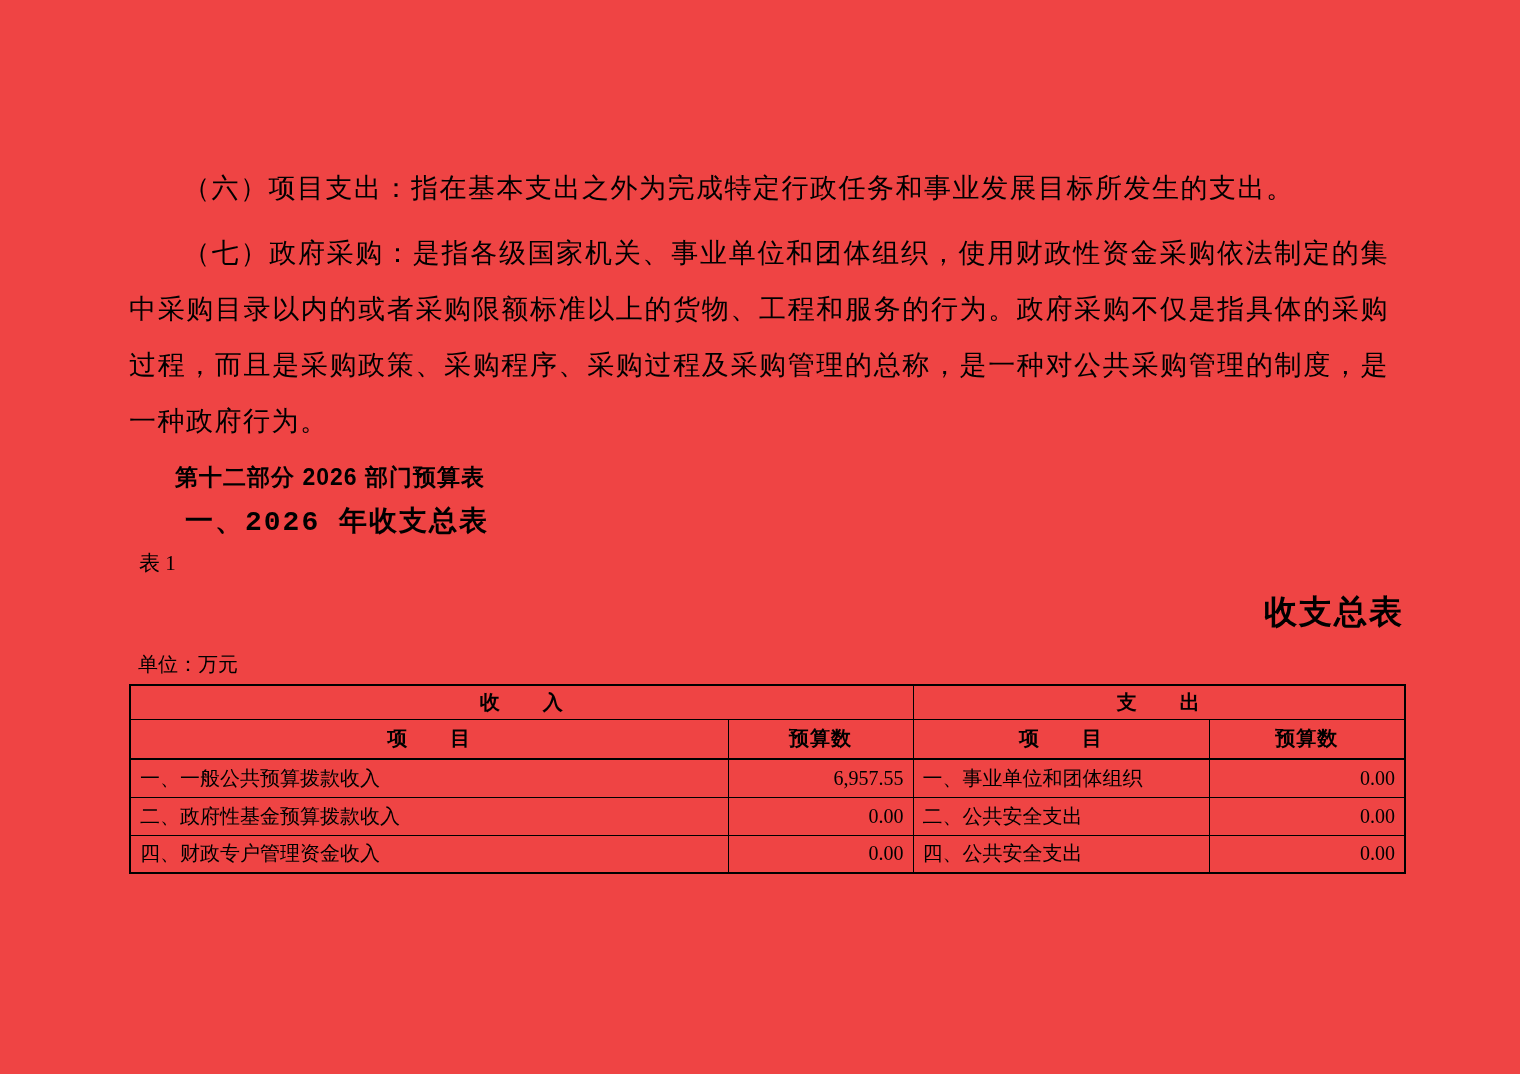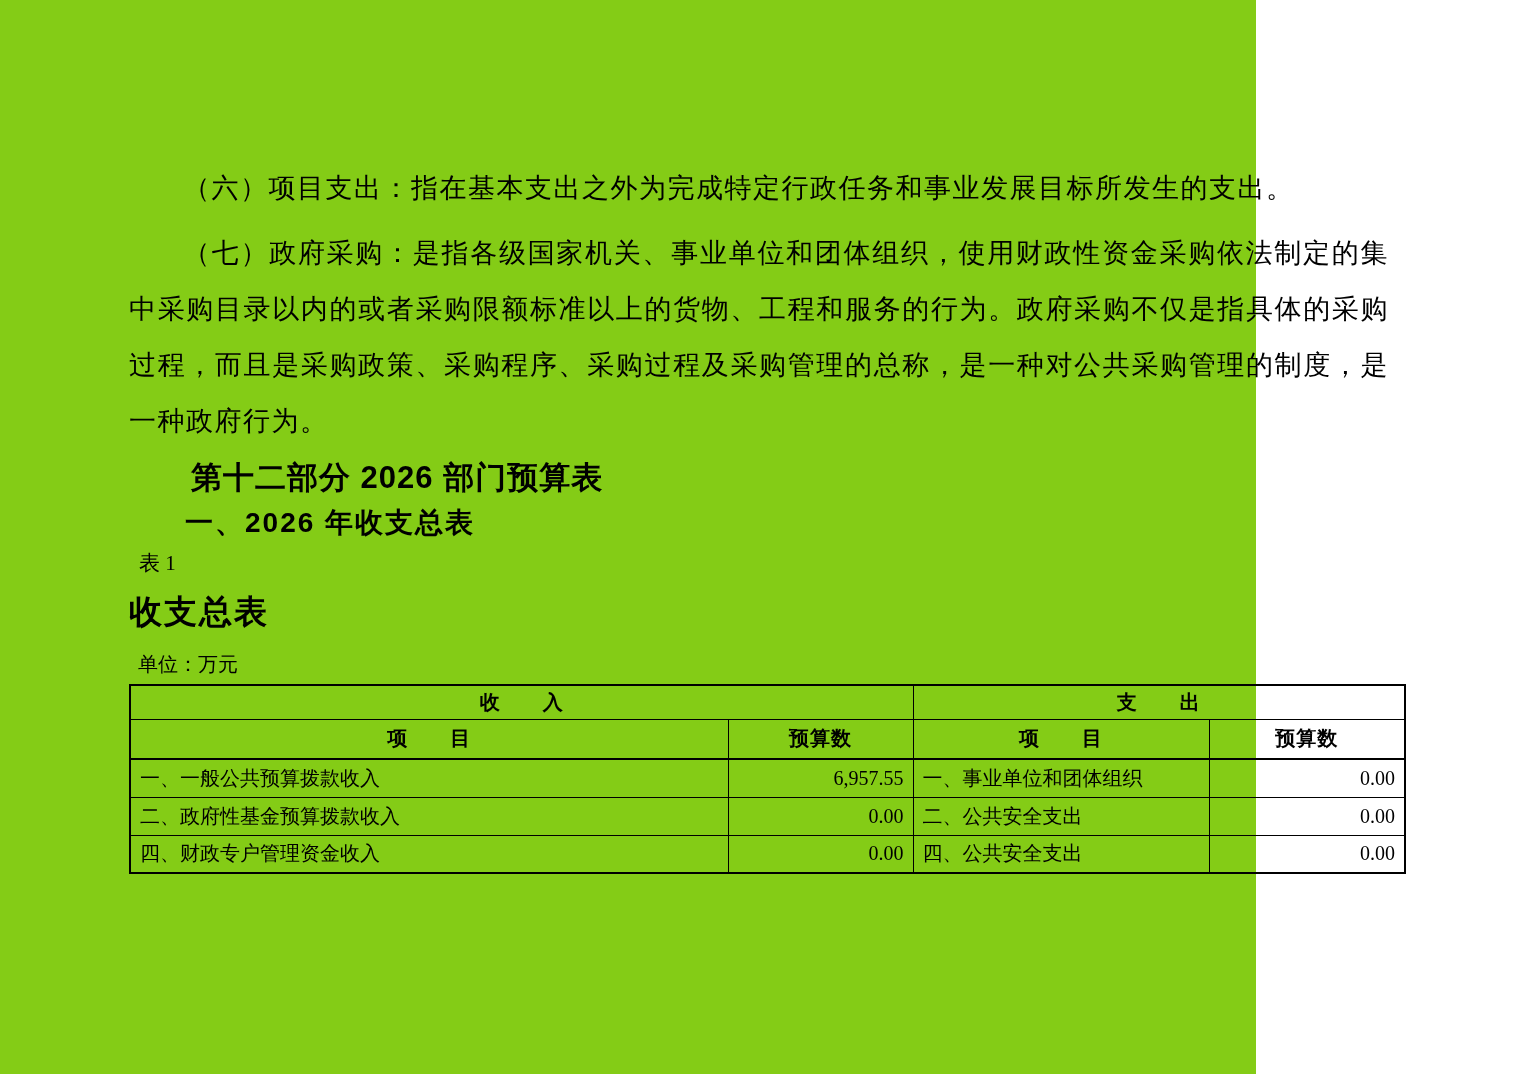--- a/index.html
+++ b/index.html
@@ -14,9 +14,9 @@
   }
   .page {
     position: relative;
-    width: 1256px;
+    width: 1520px;
     height: 1074px;
-    background: #84cc16;
+    background: #ef4444;
   }
   .content {
     margin-left: 129px;

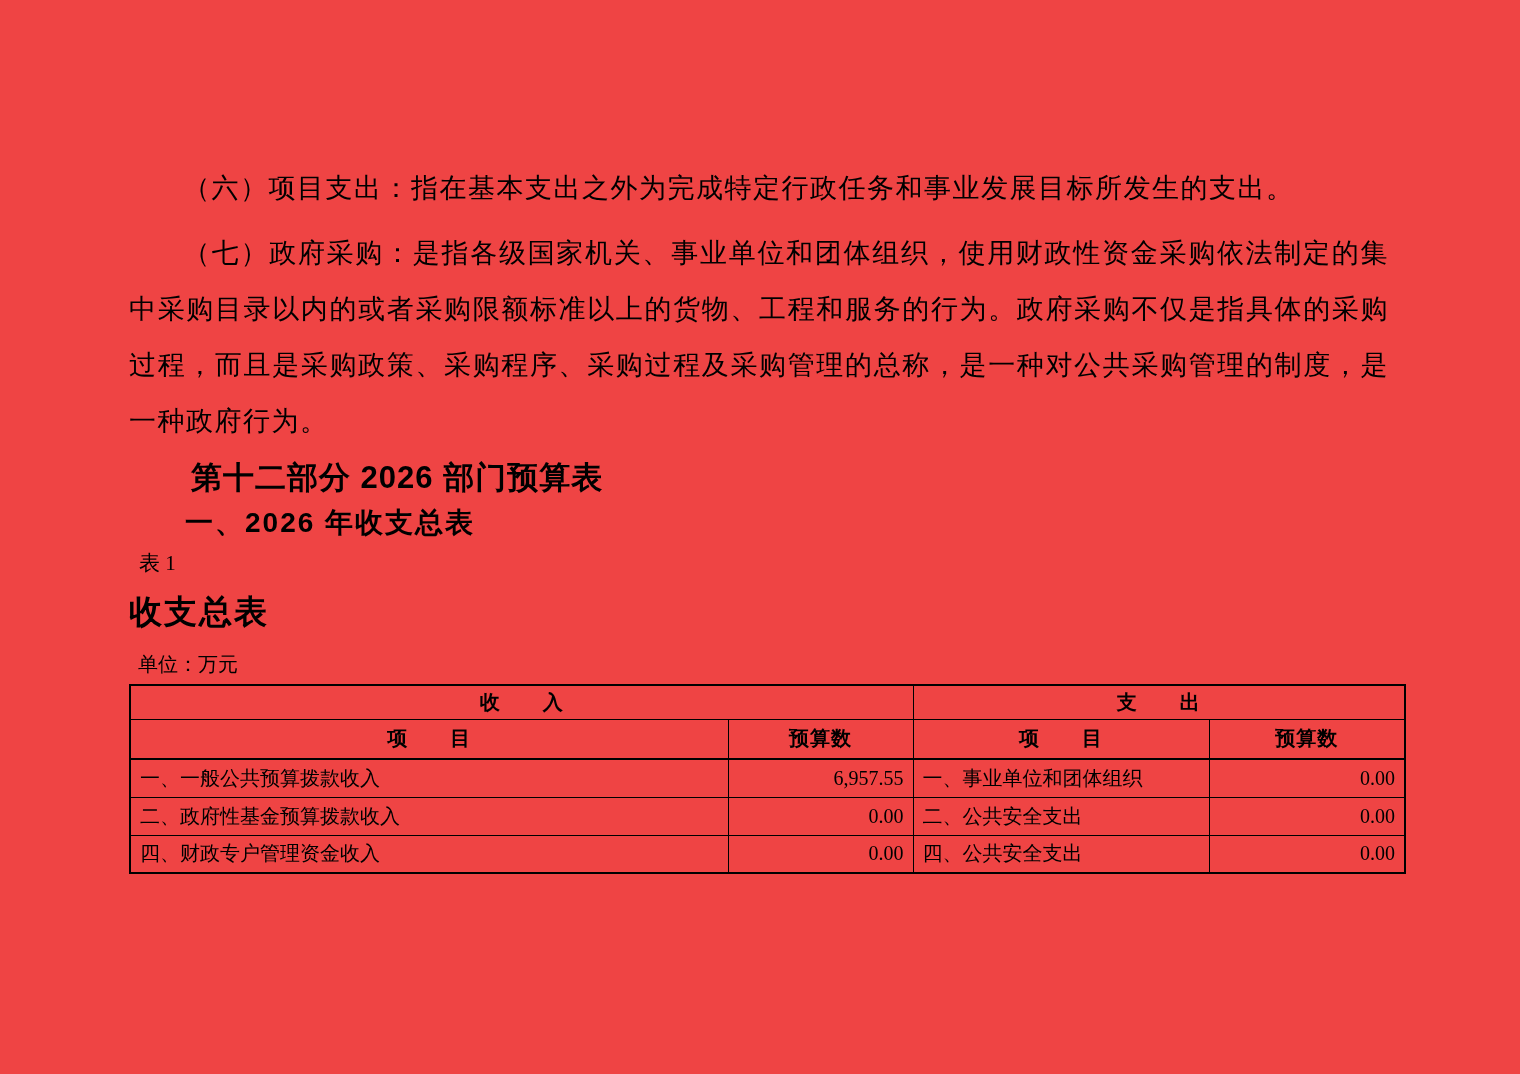--- a/index.html
+++ b/index.html
@@ -38,7 +38,7 @@
   }
   .section-heading {
     margin: 3px 0 0 0;
-    font-size: 31px;
+    font-size: 23px;
     line-height: 39px;
     font-weight: bold;
     text-indent: 2em;

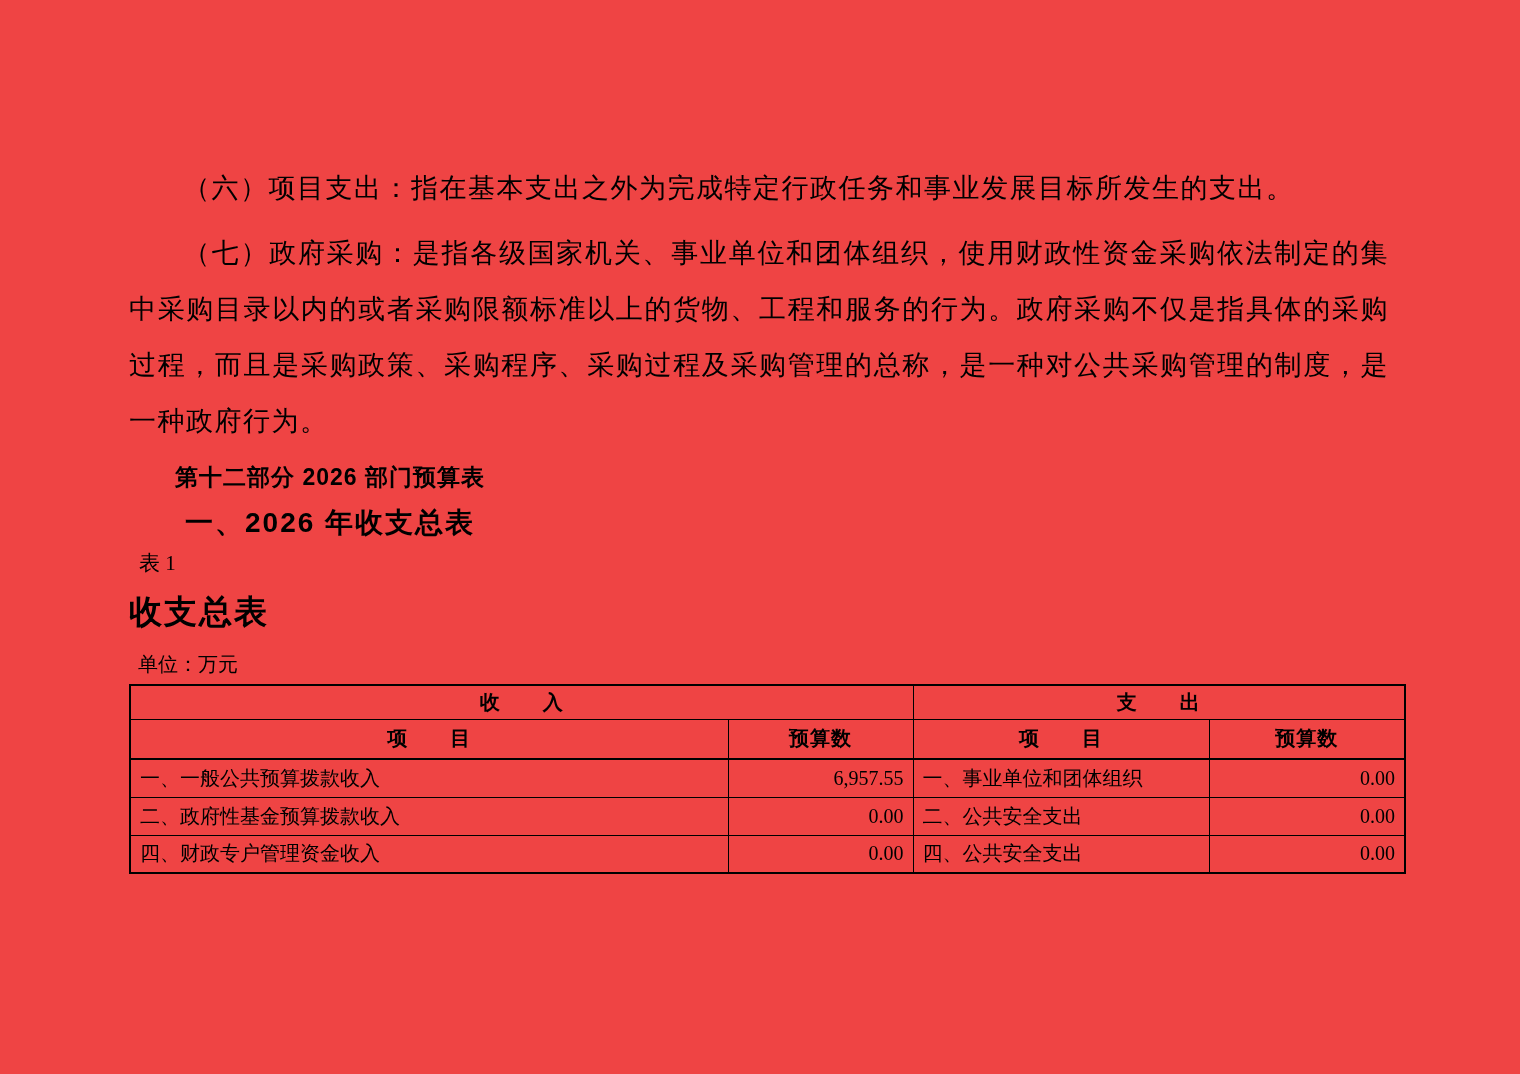--- a/index.html
+++ b/index.html
@@ -51,7 +51,7 @@
     line-height: 37px;
     text-indent: 2em;
     letter-spacing: 2px;
-    font-family: Liberation Sans, sans-serif;
+    font-family: Liberation Mono, monospace;
   }
   .table-label {
     margin: 5px 0 0 0;

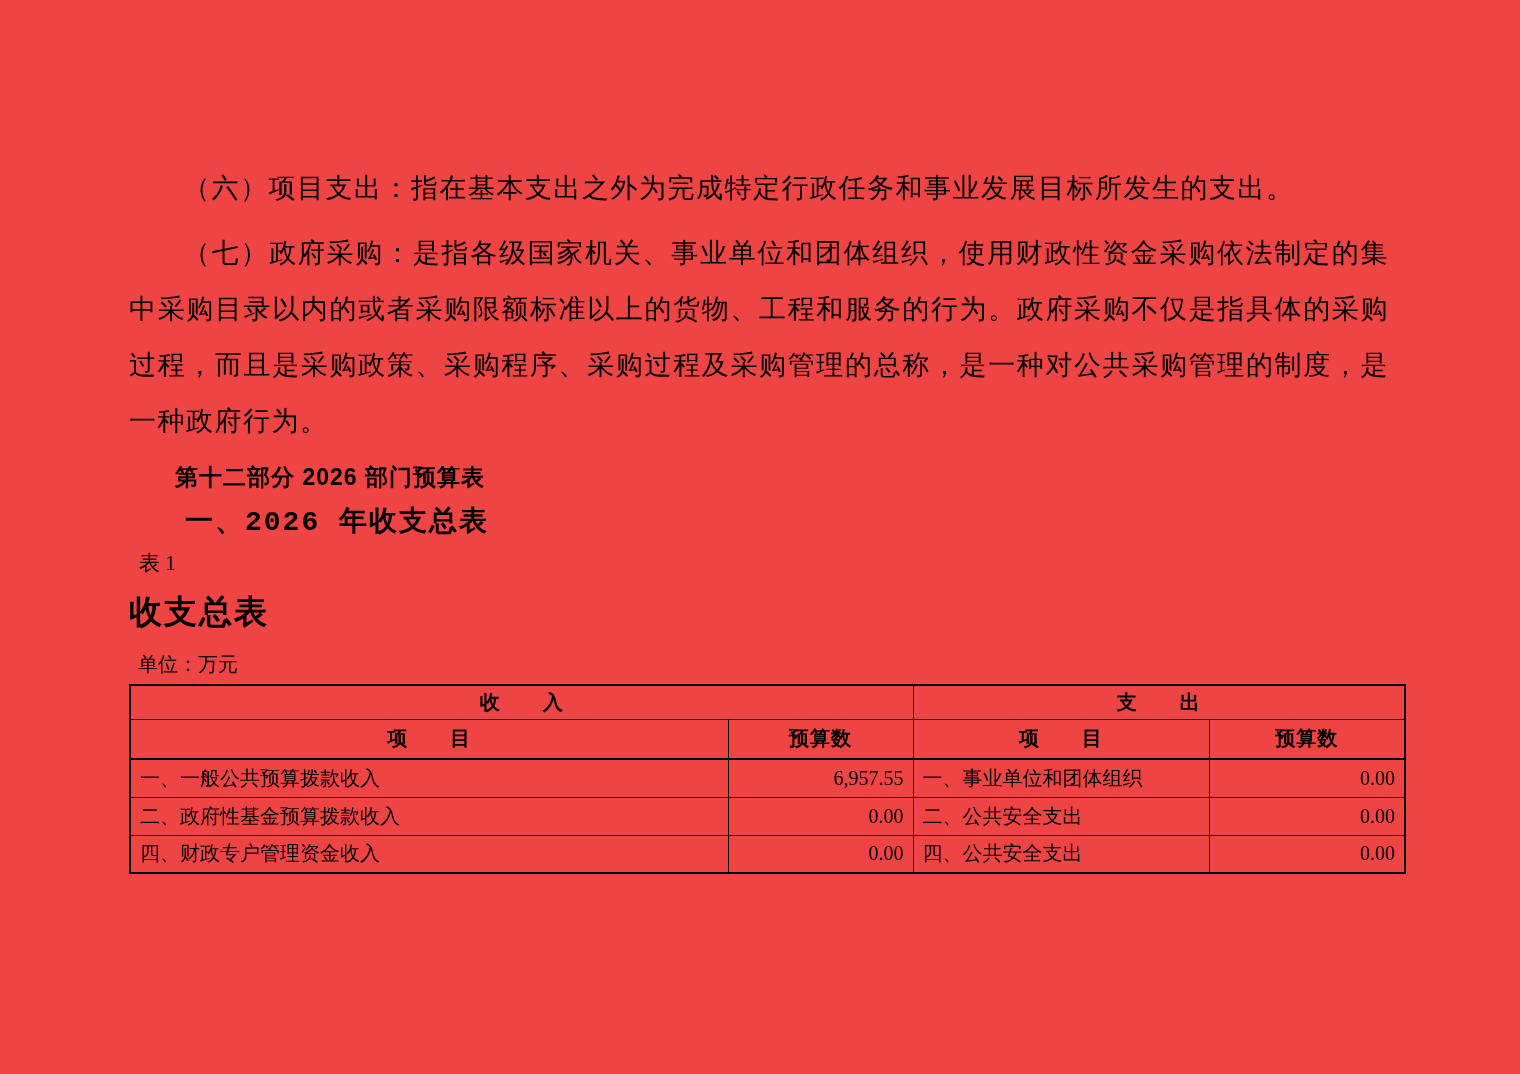--- a/index.html
+++ b/index.html
@@ -65,7 +65,7 @@
     font-size: 33px;
     line-height: 42px;
     font-weight: bold;
-    text-align: left;
+    text-align: right;
     letter-spacing: 2px;
     font-family: "Liberation Sans", "DejaVu Sans", sans-serif;
   }

